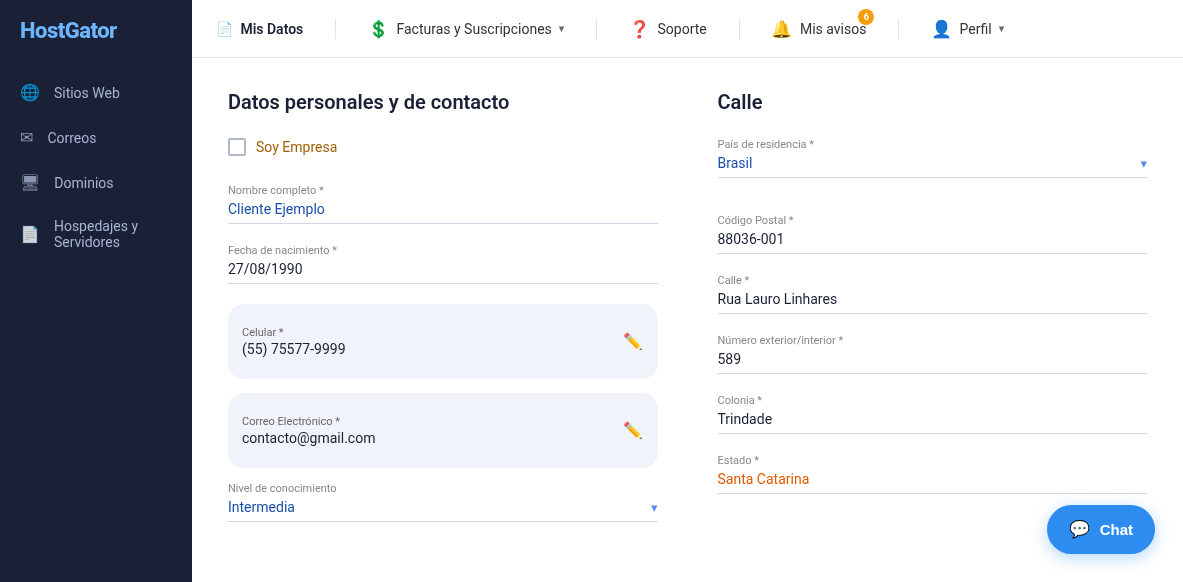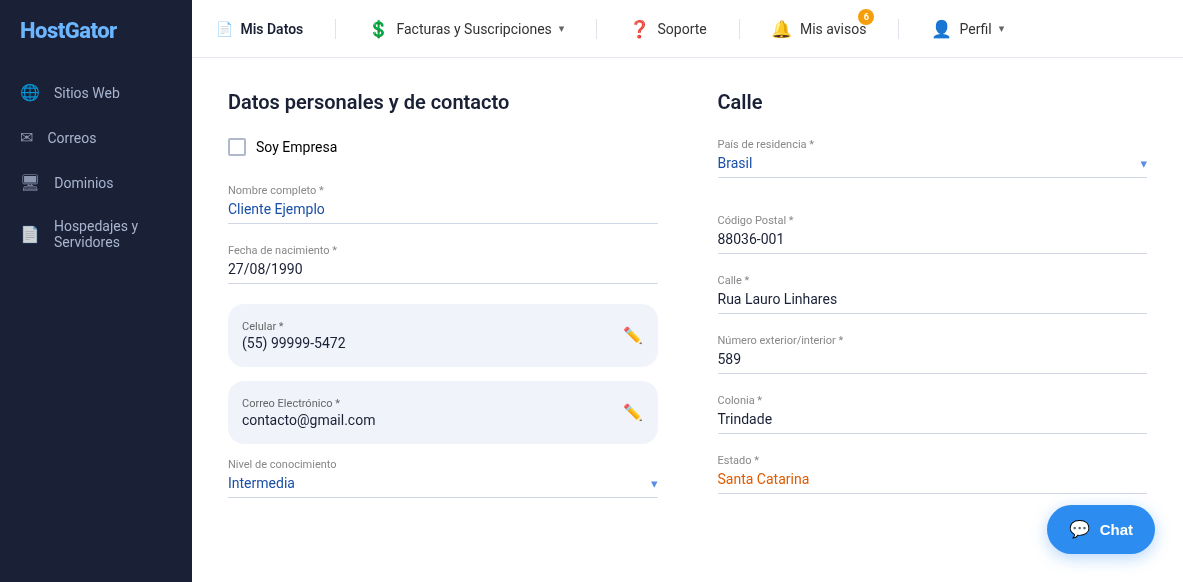--- a/index.html
+++ b/index.html
@@ -99,7 +99,7 @@
       flex-shrink: 0;
       background: #fff;
     }
-    .checkbox-label { font-size: 14px; color: #000000; }
+    .checkbox-label { font-size: 14px; color: #a16207; }
 
     
     .field { margin-bottom: 20px; }

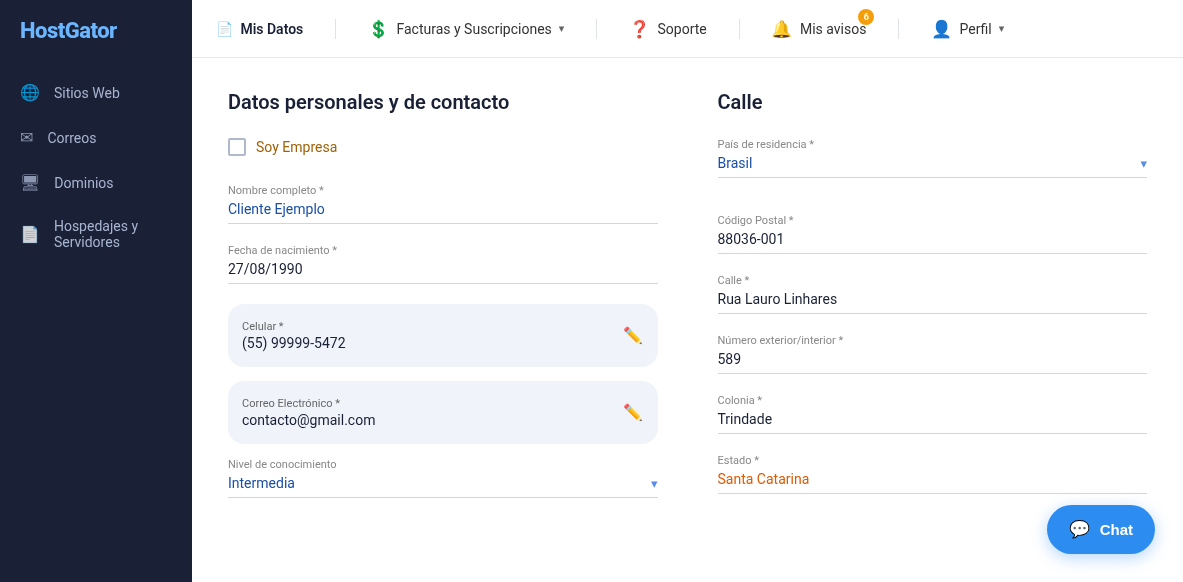--- a/index.html
+++ b/index.html
@@ -112,7 +112,7 @@
     .field-editable {
       background: #f0f3fa;
       border-radius: 16px;
-      padding: 16px 14px;
+      padding: 22px 14px;
       display: flex;
       align-items: center;
       justify-content: space-between;

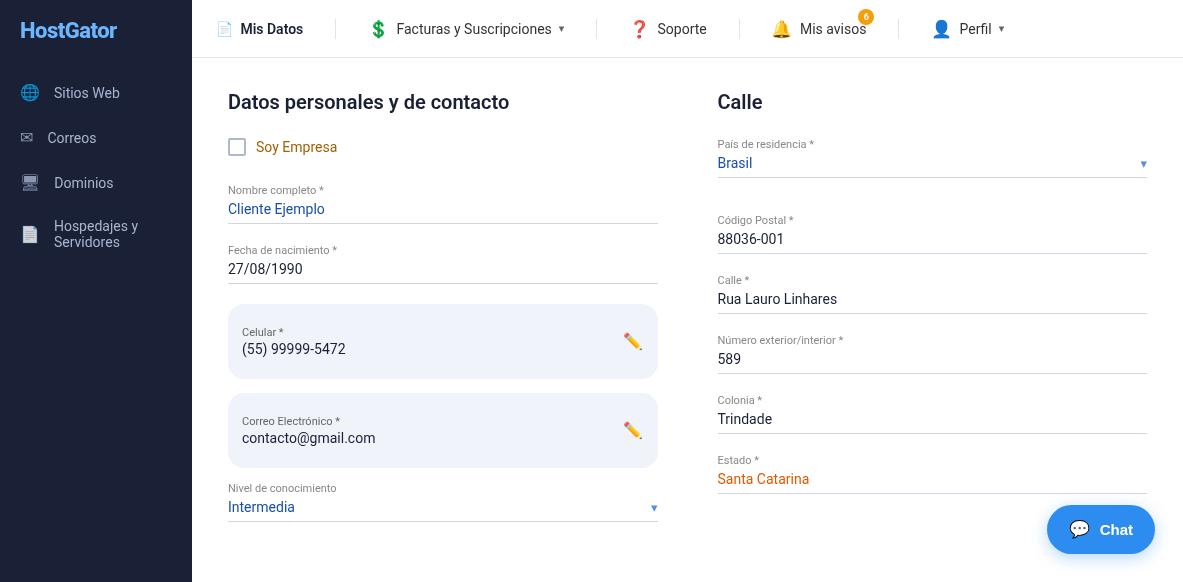--- a/index.html
+++ b/index.html
@@ -240,7 +240,7 @@
       <div class="field-editable">
         <div class="field-editable-inner">
           <div class="label">Celular *</div>
-          <div class="value">(55) 99999-5472</div>
+          <div class="value">(55) 75577-9999</div>
         </div>
         <span class="edit-icon">✏️</span>
       </div>

